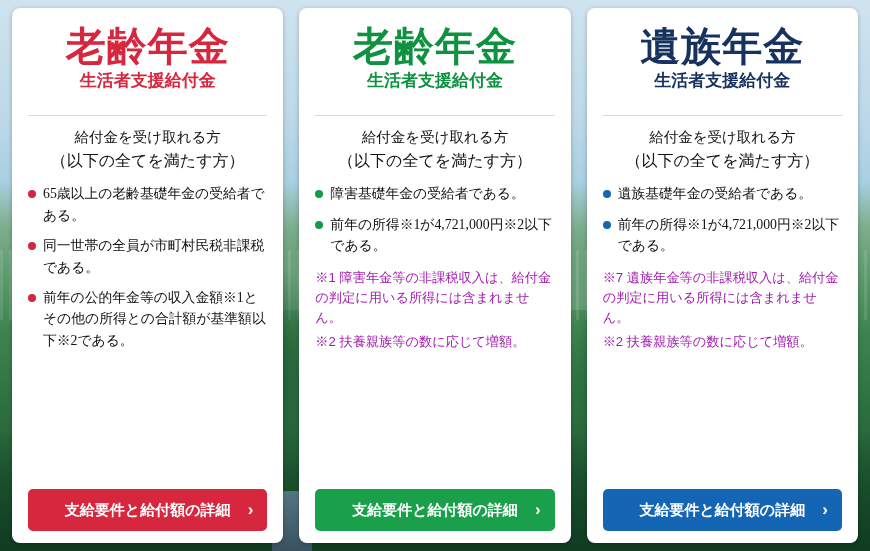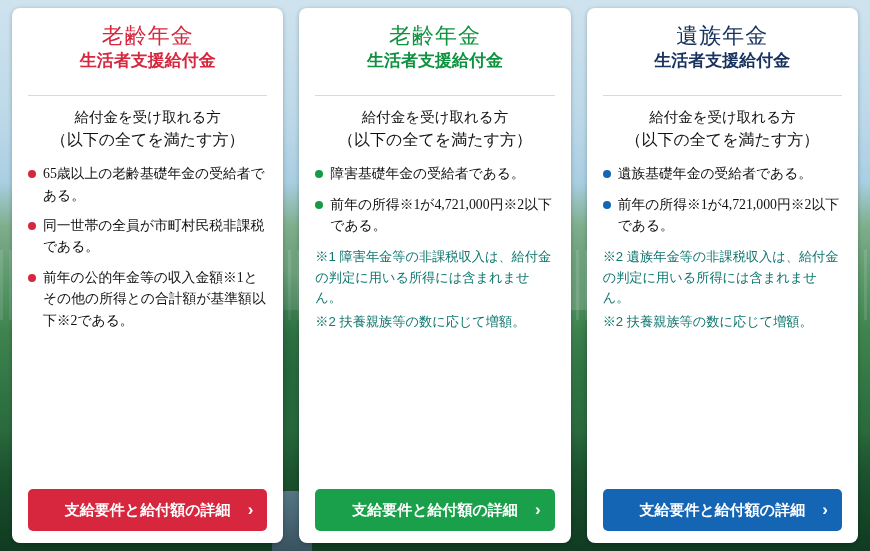--- a/index.html
+++ b/index.html
@@ -89,8 +89,8 @@
     border-bottom: 1.5px solid #d9d9d9;
   }
   .card-title {
-    font-size: 22px;
-    font-weight: normal;
+    font-size: 40px;
+    font-weight: bold;
     letter-spacing: 1px;
     line-height: 1.12;
     margin: 2px 0 2px;

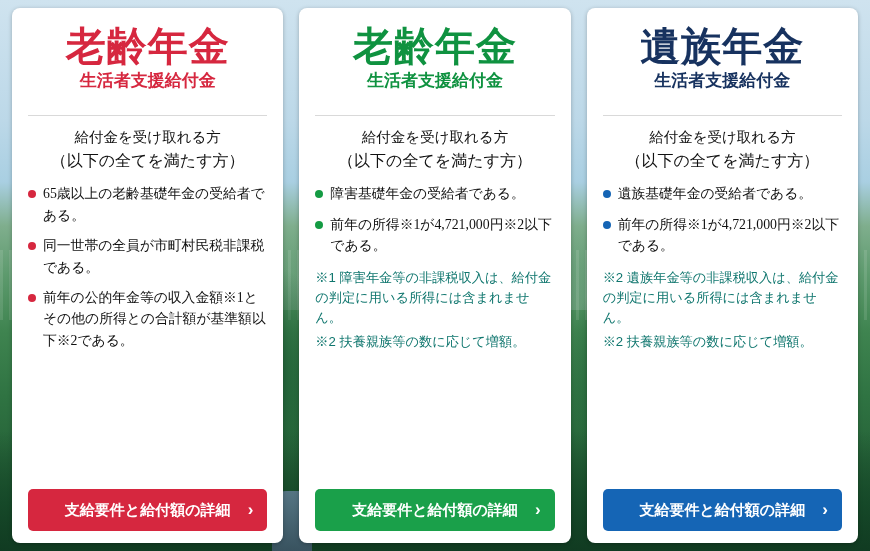--- a/index.html
+++ b/index.html
@@ -139,7 +139,7 @@
   .note {
     font-size: 13.2px;
     line-height: 1.55;
-    color: #0f766e;
+    color: #a21caf;
     margin-bottom: 3px;
     text-indent: 0;
   }

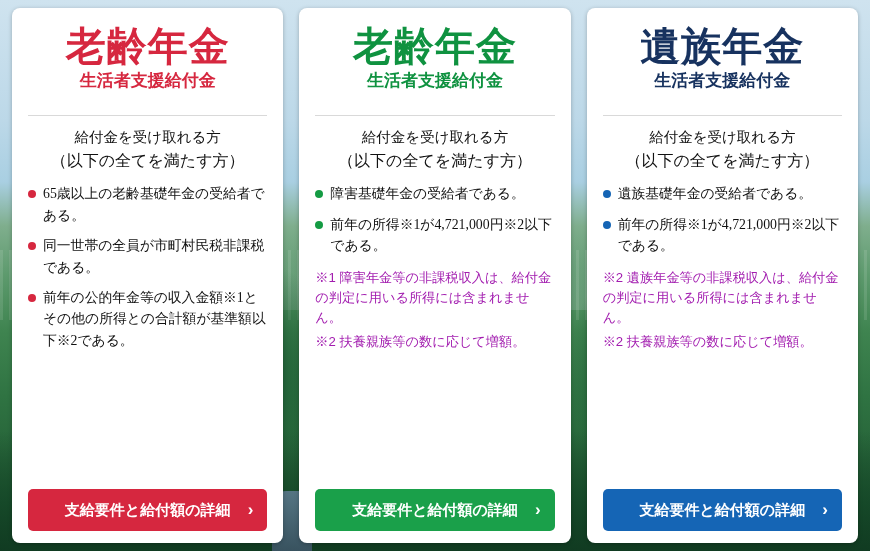--- a/index.html
+++ b/index.html
@@ -249,7 +249,7 @@
       <li>前年の所得※1が4,721,000円※2以下である。</li>
     </ul>
     <div class="notes">
-      <div class="note">※2 遺族年金等の非課税収入は、給付金の判定に用いる所得には含まれません。</div>
+      <div class="note">※7 遺族年金等の非課税収入は、給付金の判定に用いる所得には含まれません。</div>
       <div class="note">※2 扶養親族等の数に応じて増額。</div>
     </div>
     <div class="spacer"></div>

